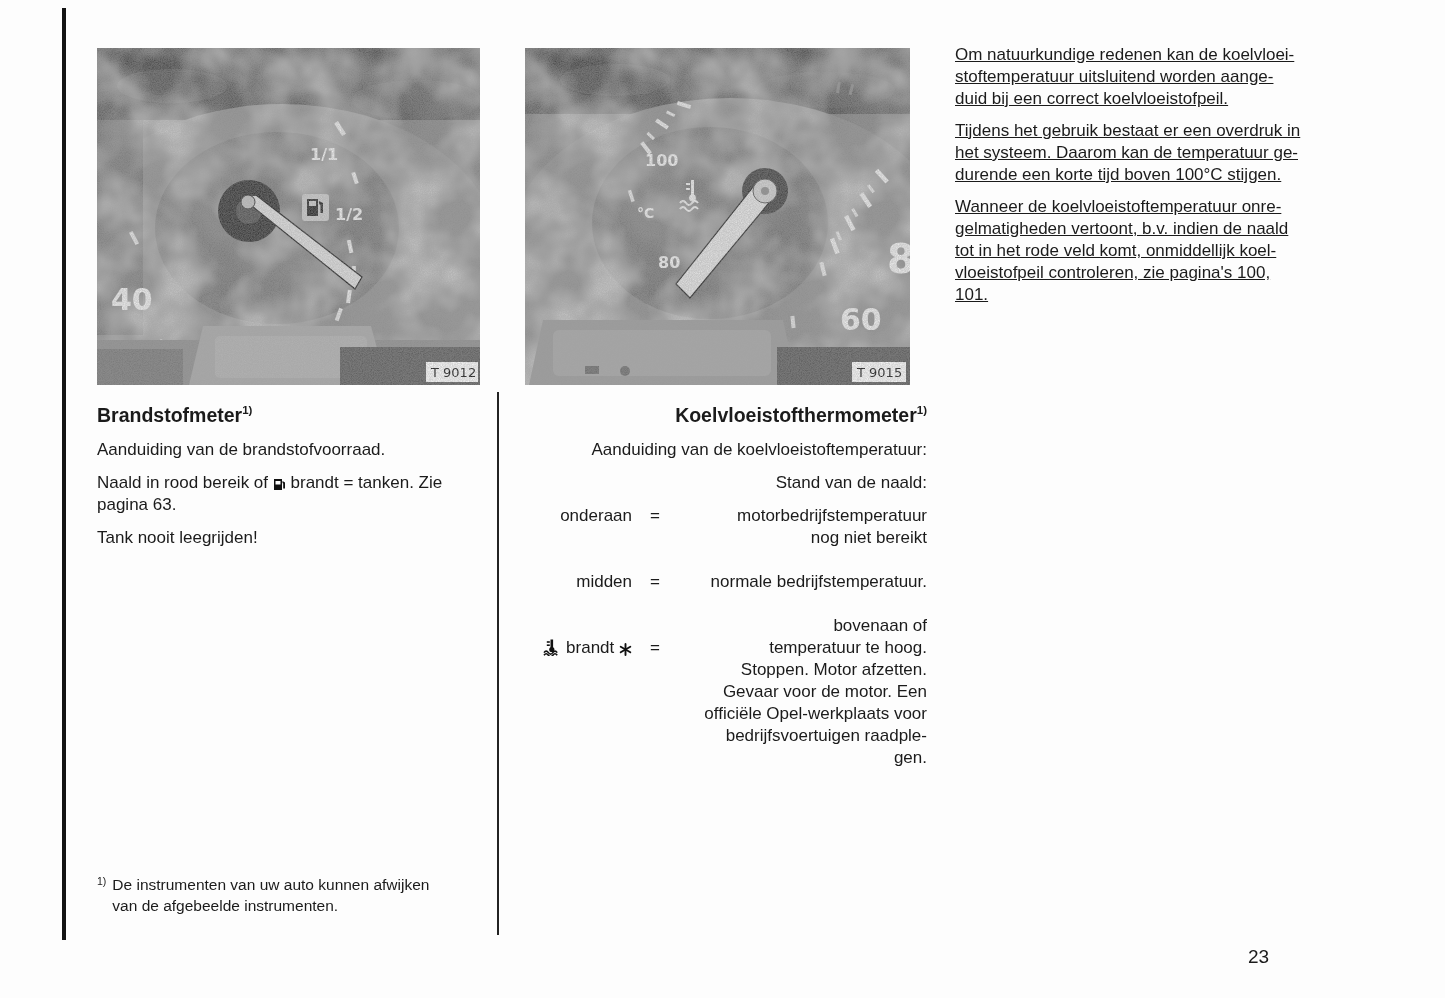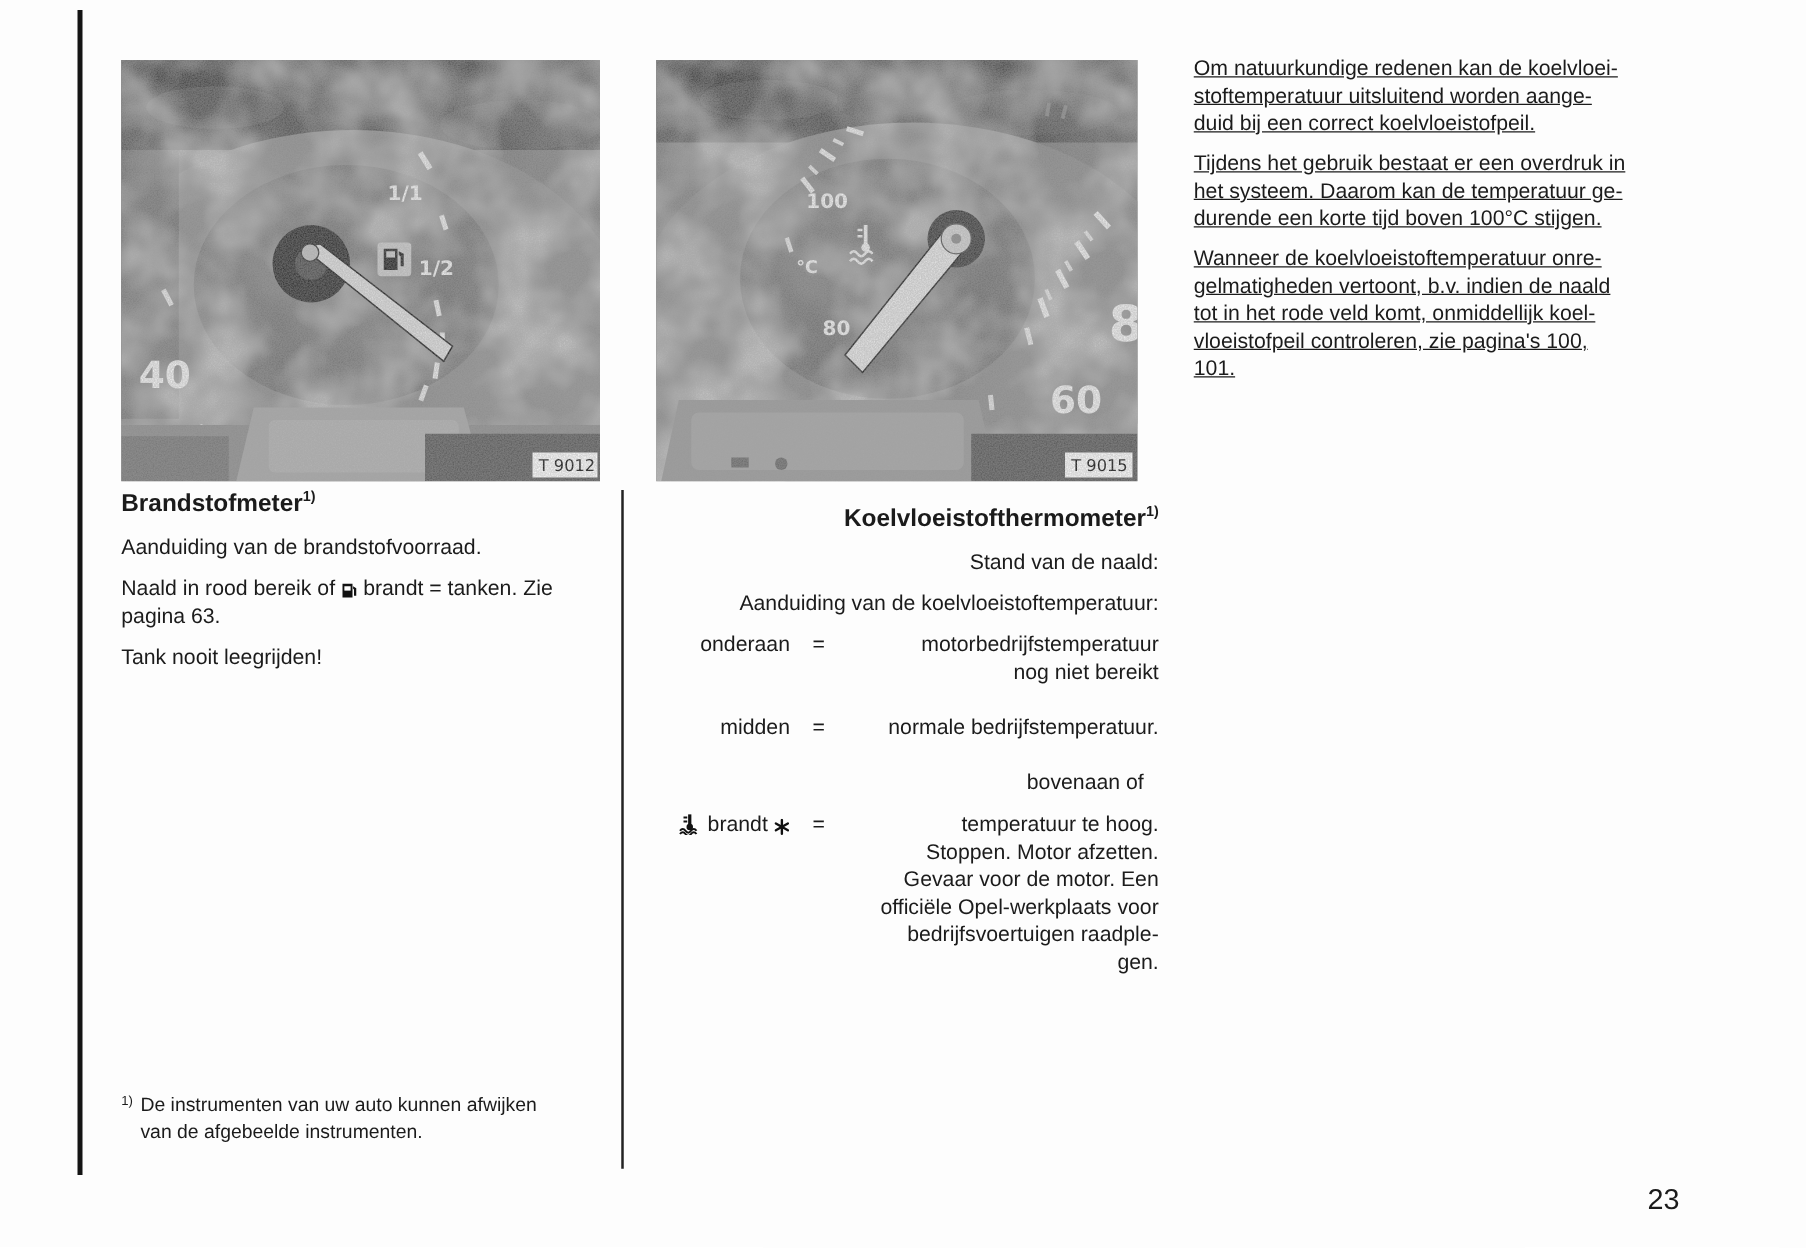--- a/index.html
+++ b/index.html
@@ -27,7 +27,7 @@
   .photo text.tag  { font-size:13px; font-weight:normal; fill:#161616; }
 
   .col { position:absolute; font-size:17px; line-height:22px; }
-  .col-fuel  { left:97px;  top:386px; width:396px; }
+  .col-fuel  { left:97px;  top:398px; width:396px; }
   .col-temp  { left:525px; top:398px; width:402px;text-align:right; }
   .col-right { left:955px; top:44px;  width:420px;text-decoration:underline; }
 

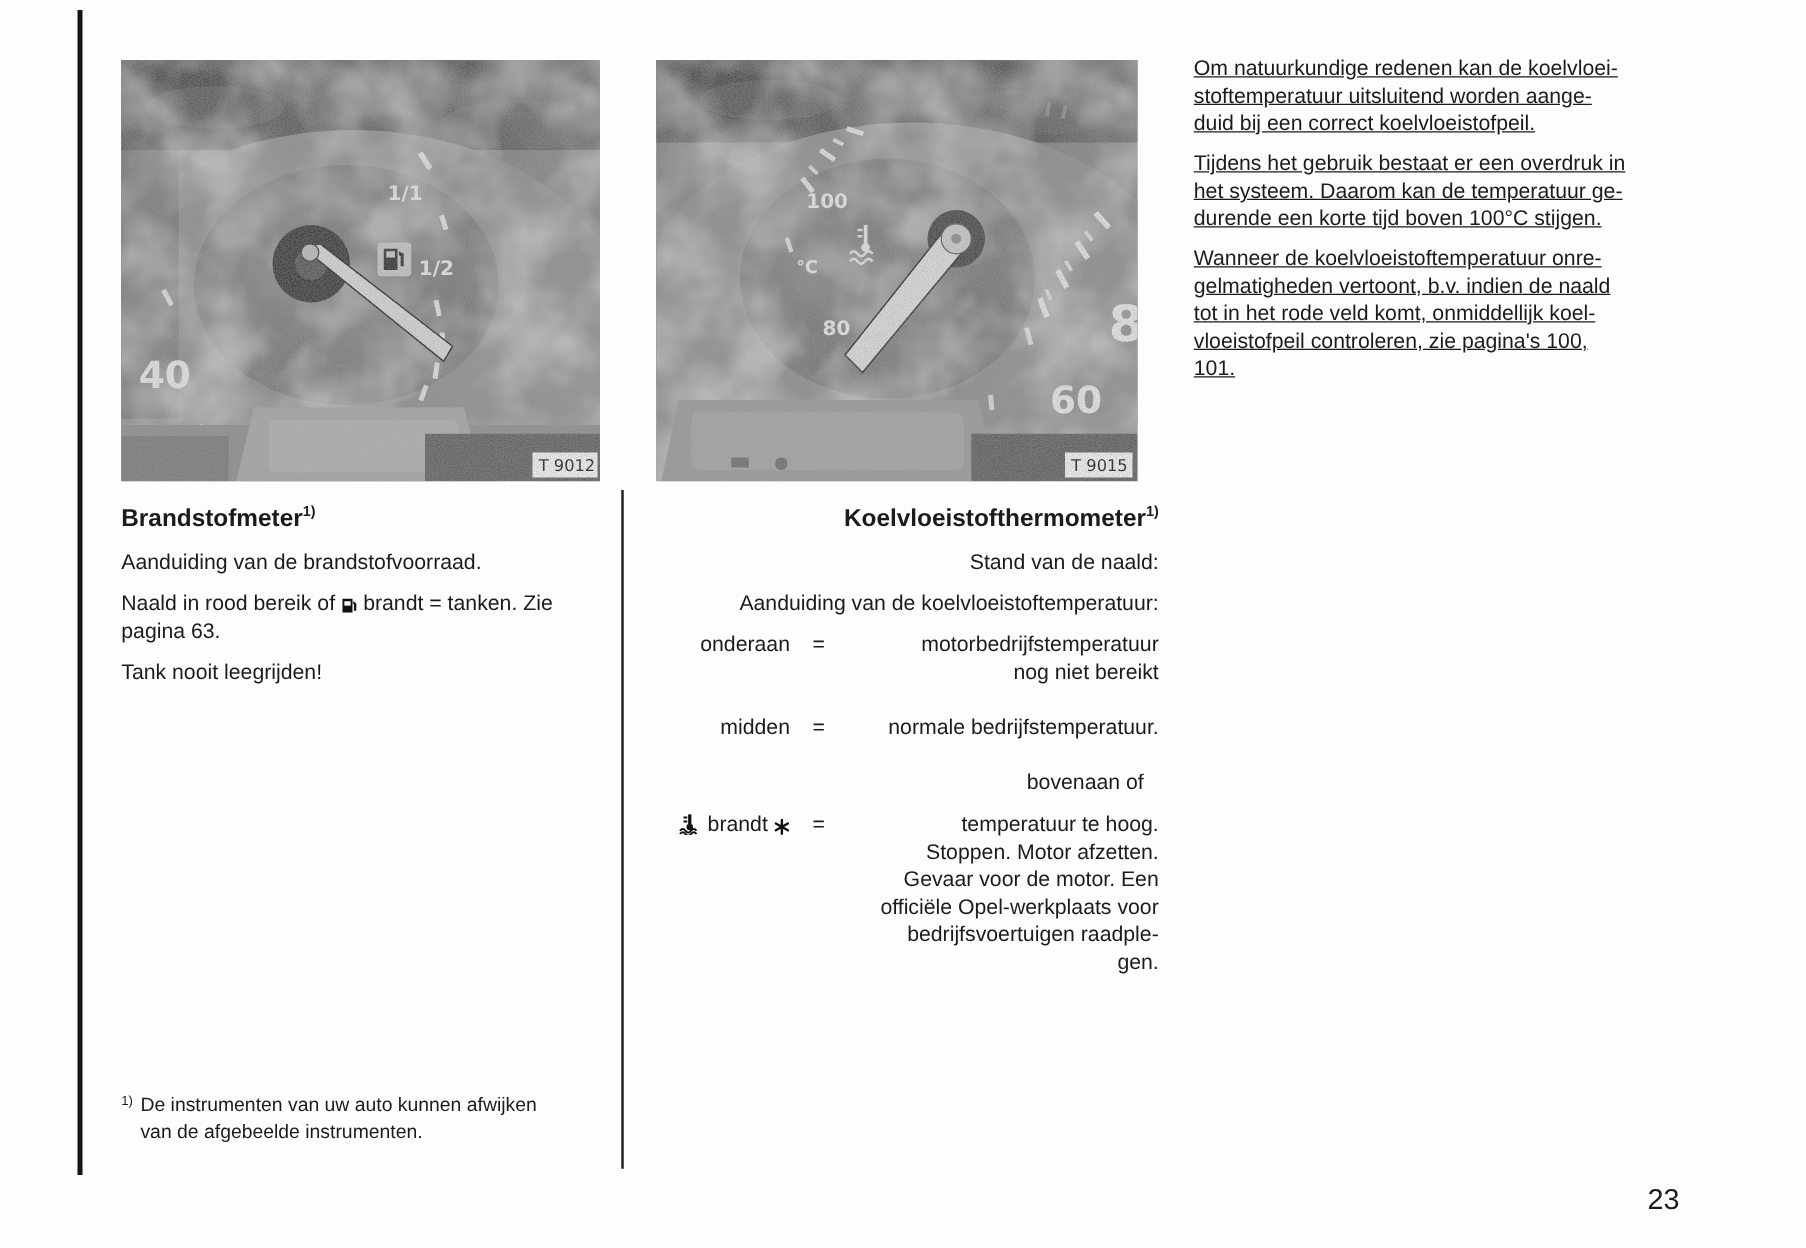--- a/index.html
+++ b/index.html
@@ -210,8 +210,8 @@
 
   <section class="col col-temp">
     <h2 class="heading"><span>Koelvloeistofthermometer</span><sup class="note">1)</sup></h2>
+    <p class="para">Aanduiding van de koelvloeistoftemperatuur:</p>
     <p class="para">Stand van de naald:</p>
-    <p class="para">Aanduiding van de koelvloeistoftemperatuur:</p>
 
     <div class="rows">
       <div class="trow">

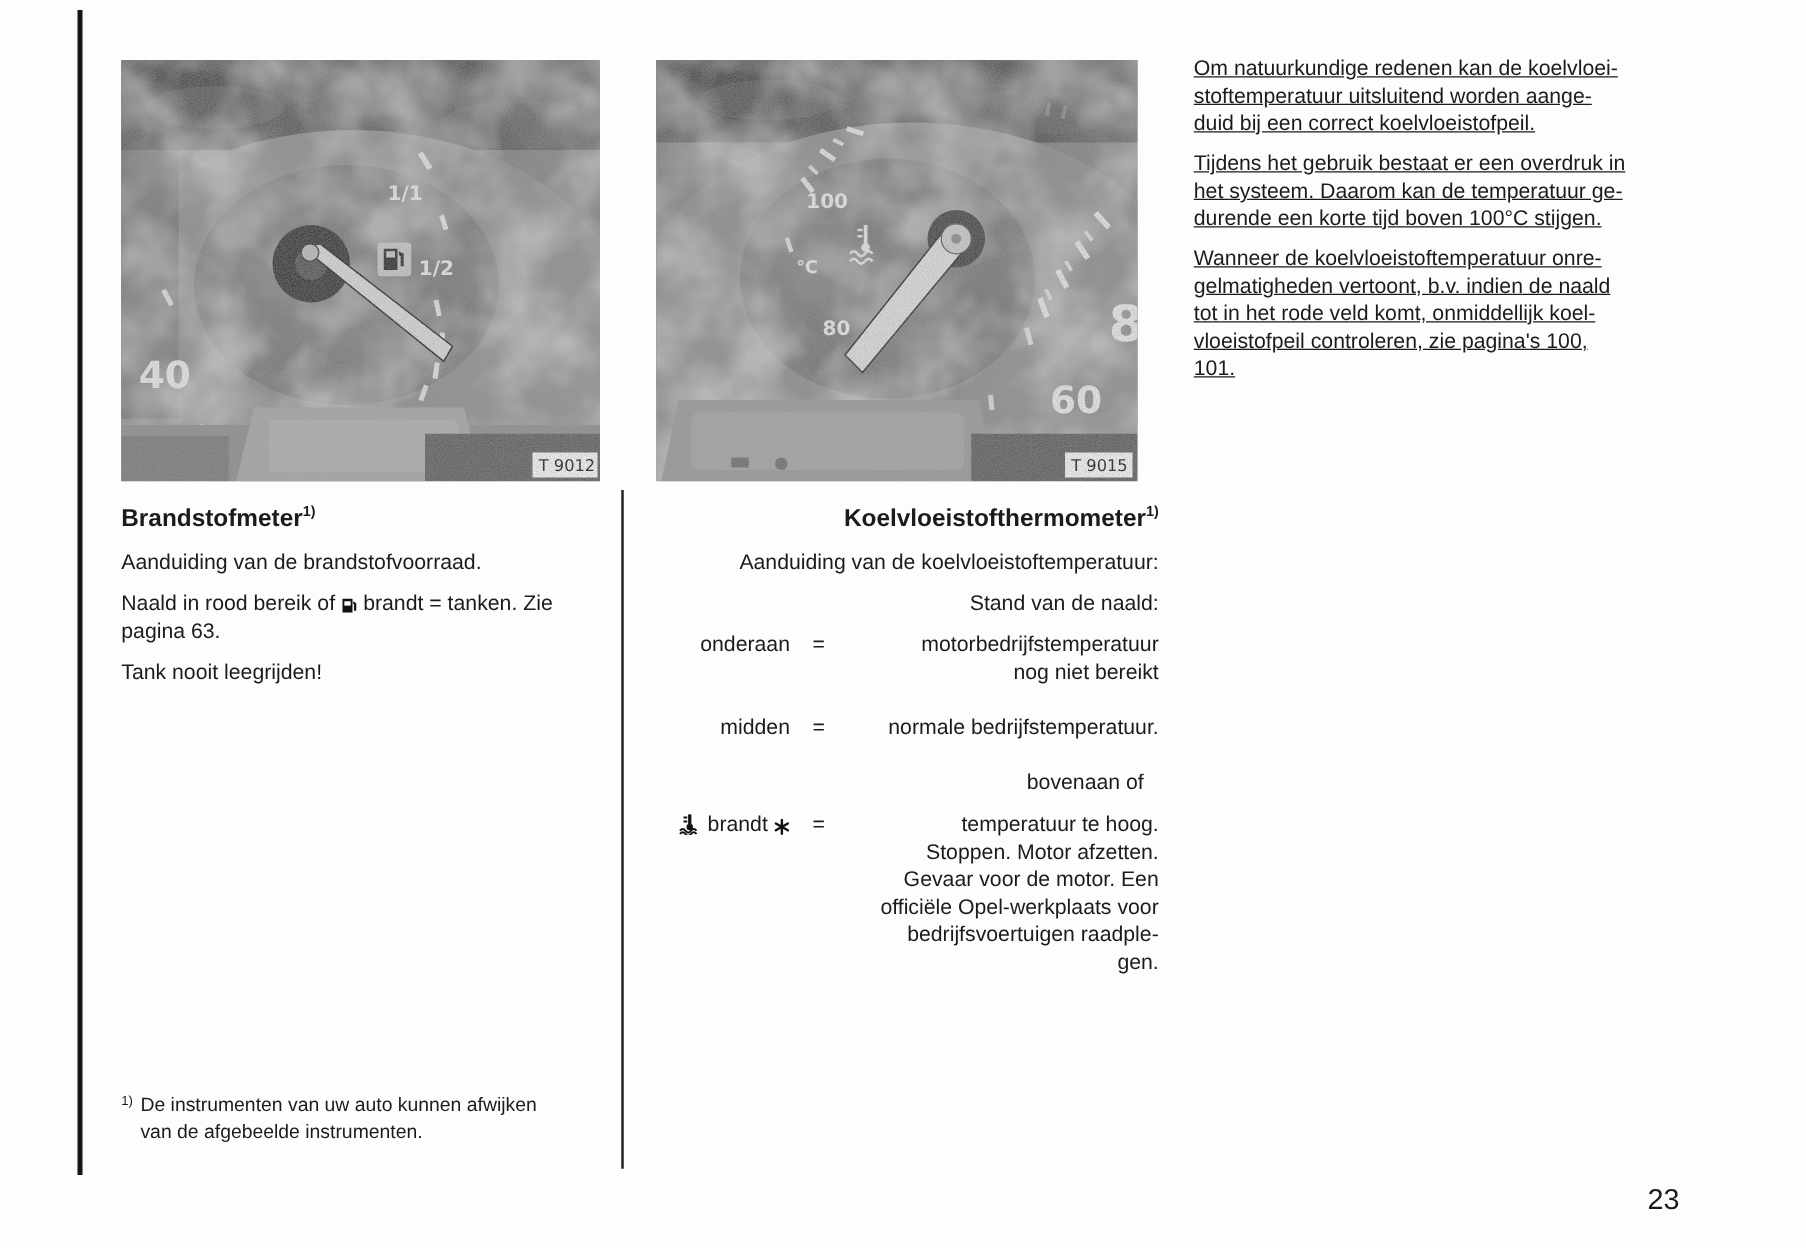--- a/index.html
+++ b/index.html
@@ -41,7 +41,7 @@
   .rows { margin-top:0; }
   .trow { display:grid; grid-template-columns:107px 28px 1fr; margin-bottom:22px; align-items:start; }
   .trow:last-child { margin-bottom:0; }
-  .t3-line1 { margin:12px; }
+  .t3-line1 { margin:0; }
 
   .inline-icon { display:inline-block; vertical-align:-3px; line-height:0; }
 

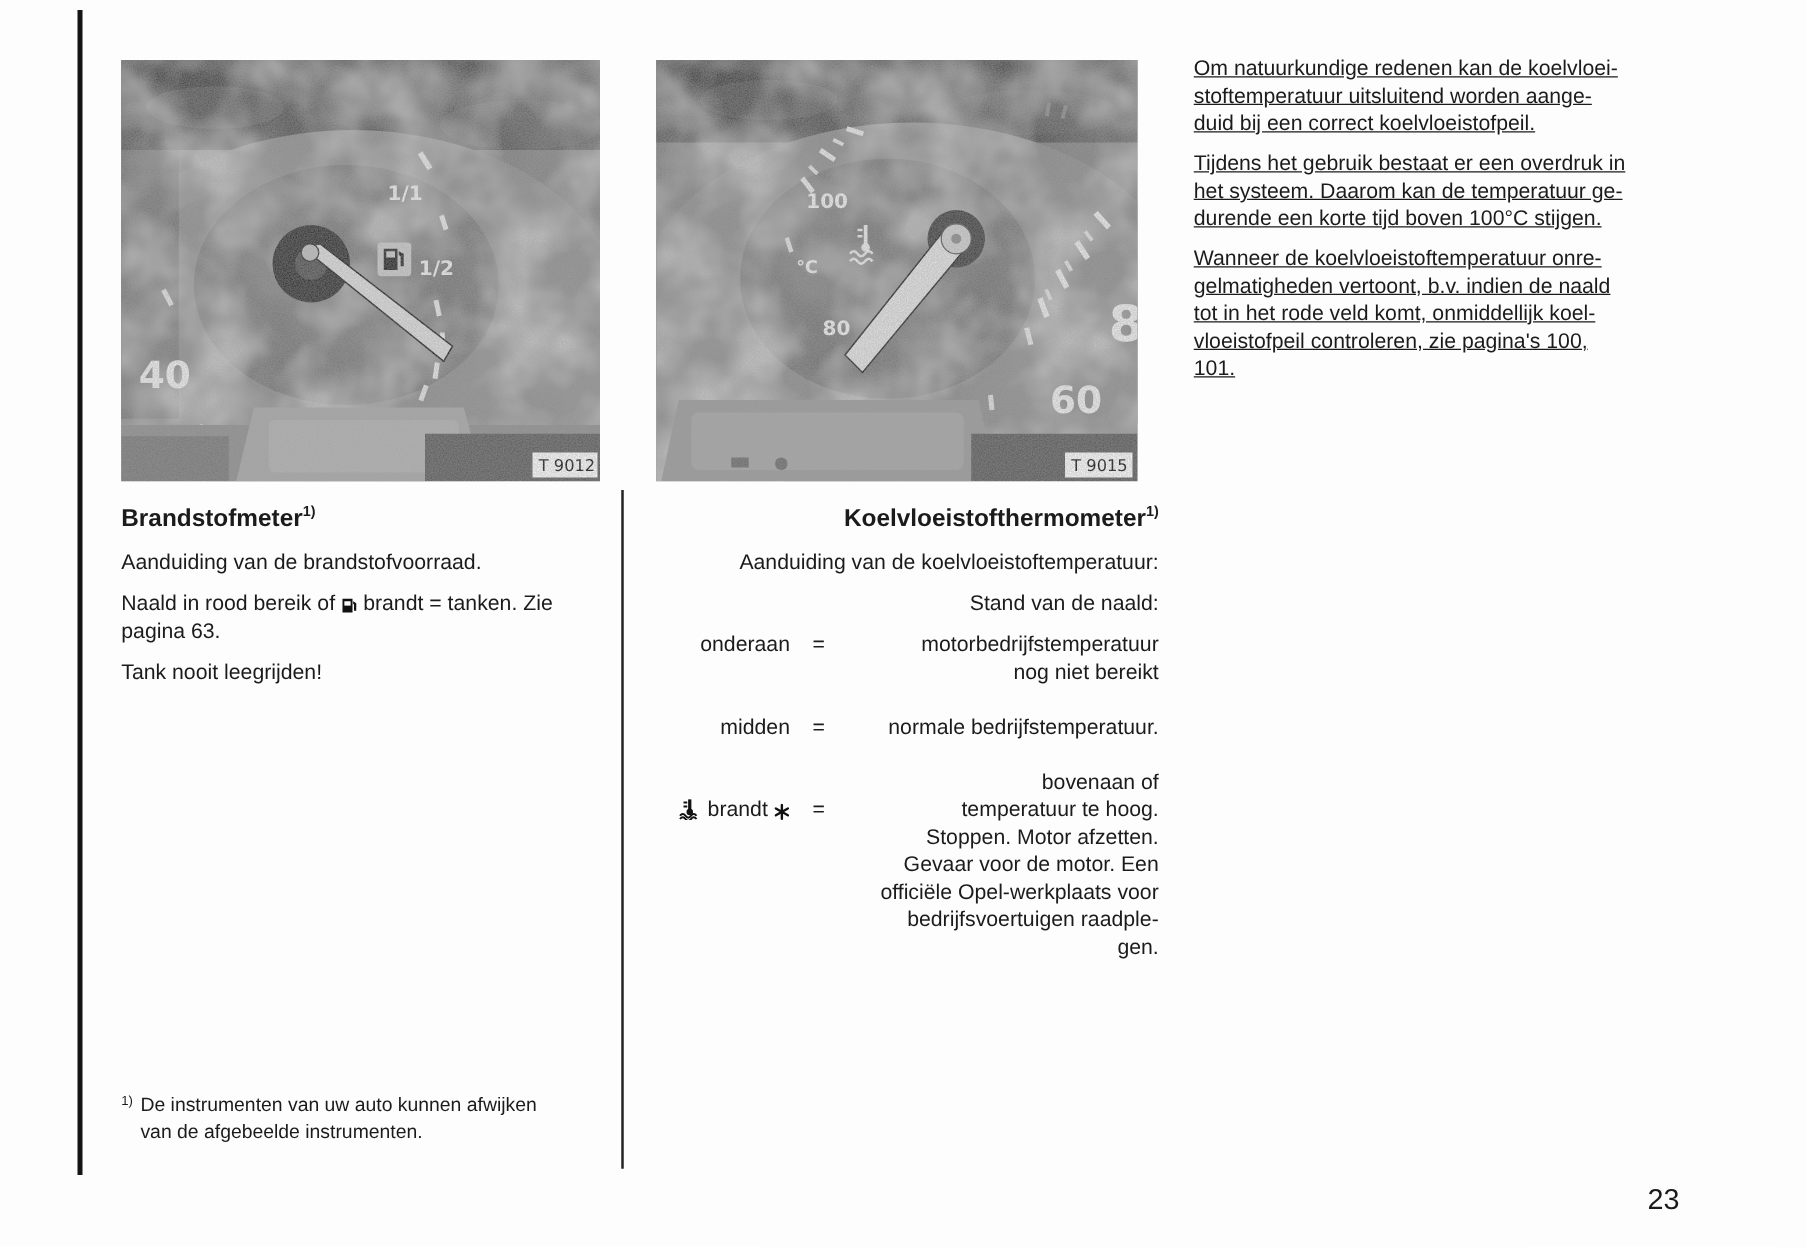--- a/index.html
+++ b/index.html
@@ -48,7 +48,7 @@
   .footnote { position:absolute; left:97px; top:874px; width:400px; font-size:15.5px; line-height:21px; display:flex; }
   .footnote sup { font-size:10.5px; vertical-align:super; margin-right:6px; position:relative; top:-3px; }
 
-  .page-number { position:absolute; left:1318px; top:946px; font-size:23px; }
+  .page-number { position:absolute; left:1248px; top:946px; font-size:19px; }
 </style>
 </head>
 <body>

